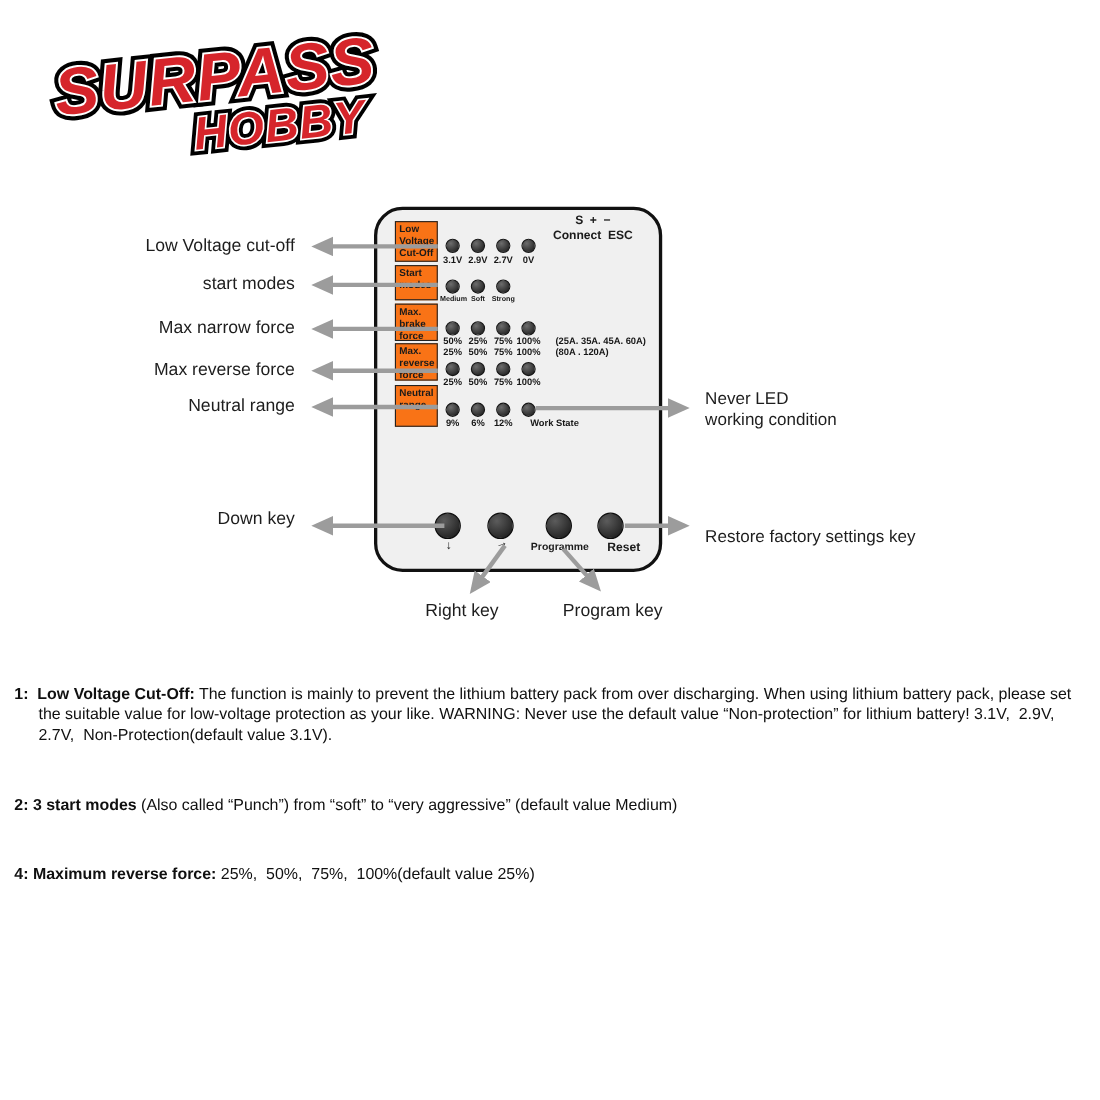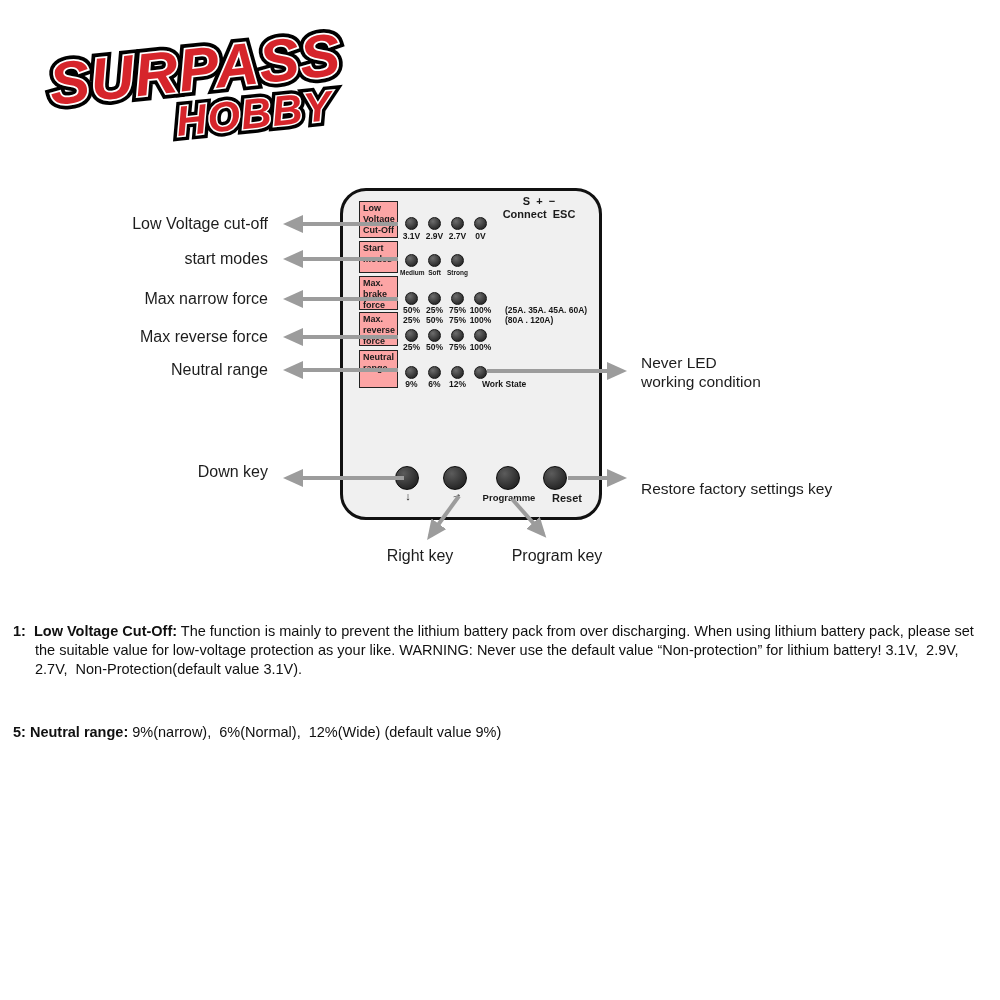--- a/index.html
+++ b/index.html
@@ -22,7 +22,7 @@
   .card-header{position:absolute;left:140px;top:4px;width:112px;text-align:center;
     font-weight:bold;font-size:11px;line-height:13px;color:#1c1c1c;word-spacing:3px;}
   .pbox{position:absolute;left:16px;width:39px;box-sizing:border-box;
-    border:1.5px solid #222;background:#fca5a5;
+    border:1.5px solid #222;background:#f97316;
     font-size:9px;font-weight:bold;line-height:11px;padding:1px 0 0 3px;
     white-space:pre-line;color:#1b1b1b;}
   .ledrow{position:absolute;left:57px;display:flex;}

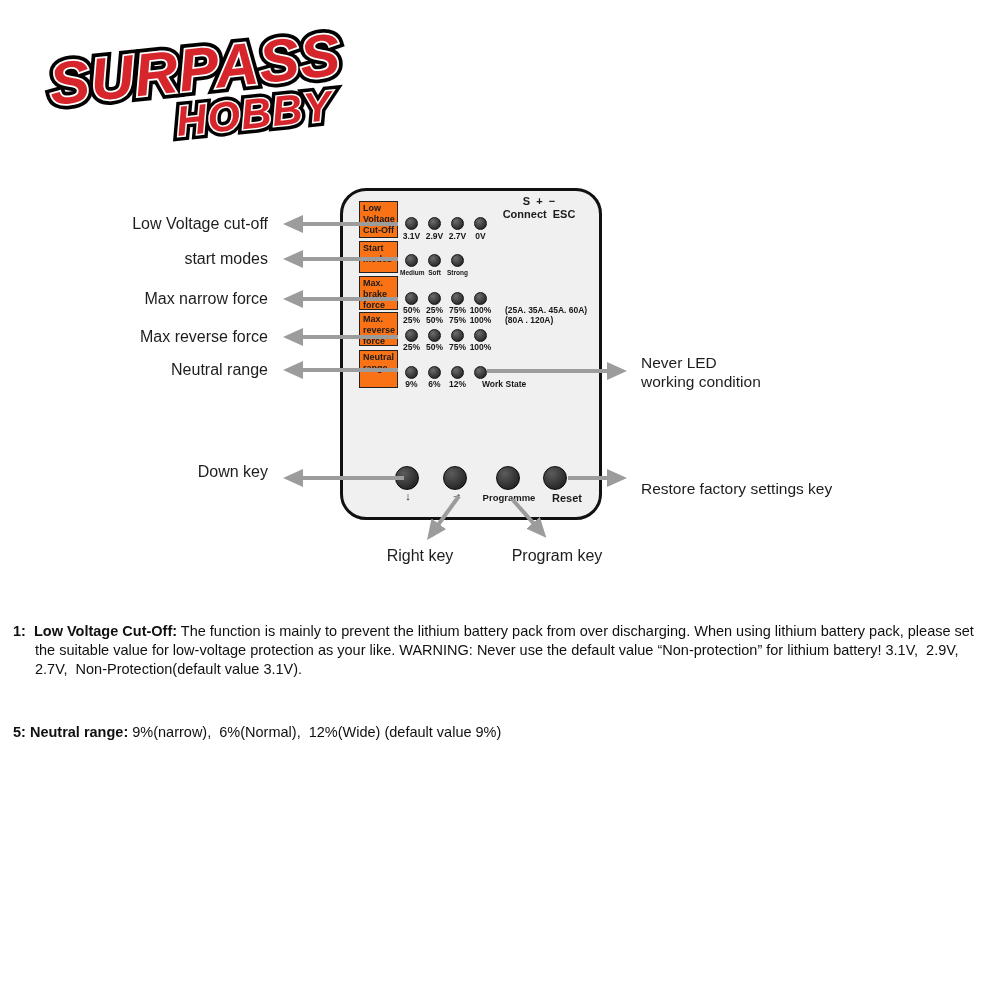--- a/index.html
+++ b/index.html
@@ -248,6 +248,7 @@
 
 <div class="docs abs">
   <p class="note"><b>1:  </b><b>Low Voltage Cut-Off:</b><span> The function is mainly to prevent the lithium battery pack from over discharging. When using lithium battery pack, please set the suitable value for low-voltage protection as your like. WARNING: Never use the default value “Non-protection” for lithium battery! 3.1V,  2.9V,  2.7V,  Non-Protection(default value 3.1V).</span></p>
+  <p class="note"><b>2: </b><b>3 start modes</b><span> (Also called “Punch”) from “soft” to “very aggressive” (default value Medium)</span></p>
   <p class="note"><b>5: </b><b>Neutral range:</b><span> 9%(narrow),  6%(Normal),  12%(Wide) (default value 9%)</span></p>
 
   

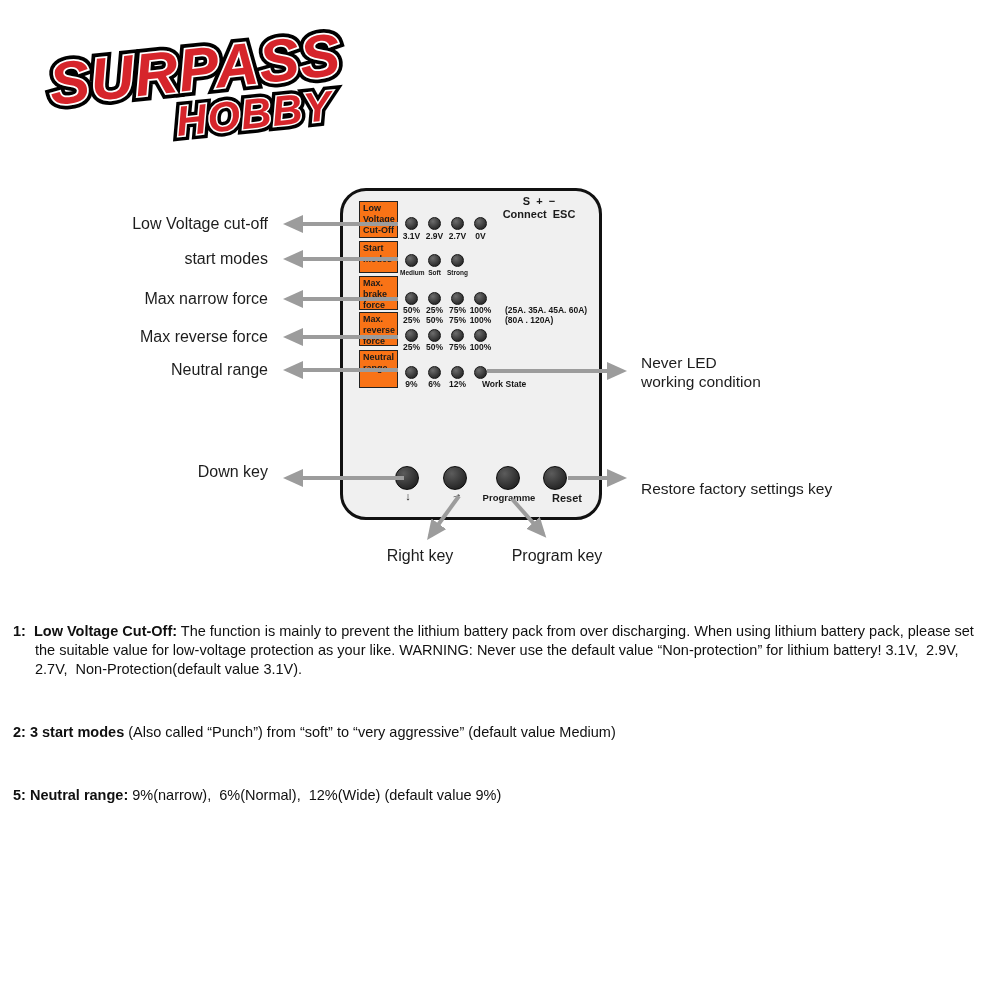--- a/index.html
+++ b/index.html
@@ -249,6 +249,7 @@
 <div class="docs abs">
   <p class="note"><b>1:  </b><b>Low Voltage Cut-Off:</b><span> The function is mainly to prevent the lithium battery pack from over discharging. When using lithium battery pack, please set the suitable value for low-voltage protection as your like. WARNING: Never use the default value “Non-protection” for lithium battery! 3.1V,  2.9V,  2.7V,  Non-Protection(default value 3.1V).</span></p>
   <p class="note"><b>2: </b><b>3 start modes</b><span> (Also called “Punch”) from “soft” to “very aggressive” (default value Medium)</span></p>
+  <p class="note"><b>4: </b><b>Maximum reverse force:</b><span> 25%,  50%,  75%,  100%(default value 25%)</span></p>
   <p class="note"><b>5: </b><b>Neutral range:</b><span> 9%(narrow),  6%(Normal),  12%(Wide) (default value 9%)</span></p>
 
   

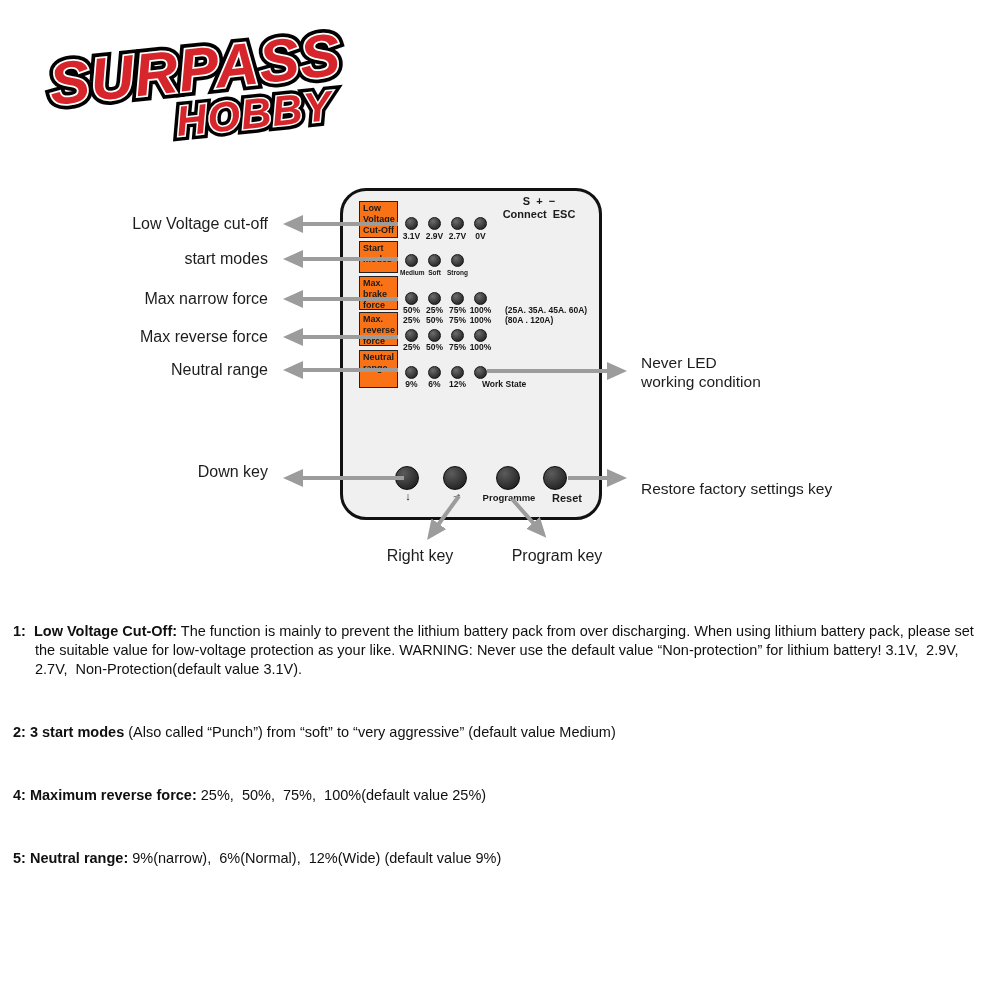--- a/index.html
+++ b/index.html
@@ -250,7 +250,6 @@
   <p class="note"><b>1:  </b><b>Low Voltage Cut-Off:</b><span> The function is mainly to prevent the lithium battery pack from over discharging. When using lithium battery pack, please set the suitable value for low-voltage protection as your like. WARNING: Never use the default value “Non-protection” for lithium battery! 3.1V,  2.9V,  2.7V,  Non-Protection(default value 3.1V).</span></p>
   <p class="note"><b>2: </b><b>3 start modes</b><span> (Also called “Punch”) from “soft” to “very aggressive” (default value Medium)</span></p>
   <p class="note"><b>4: </b><b>Maximum reverse force:</b><span> 25%,  50%,  75%,  100%(default value 25%)</span></p>
-  <p class="note"><b>5: </b><b>Neutral range:</b><span> 9%(narrow),  6%(Normal),  12%(Wide) (default value 9%)</span></p>
 
   
 

